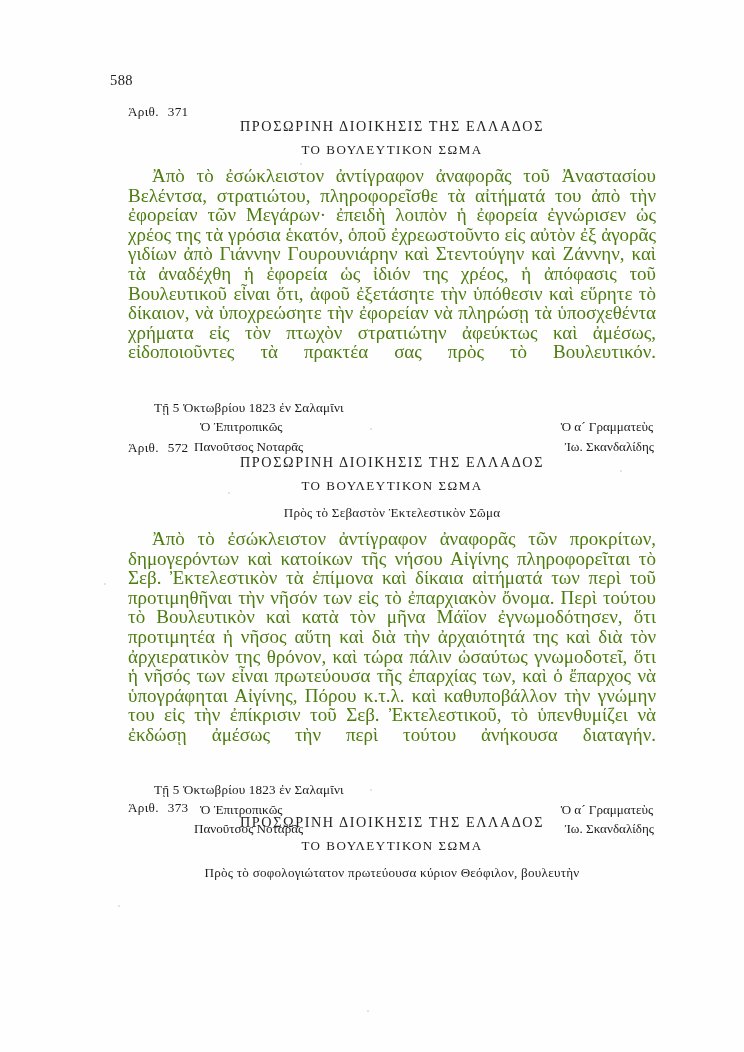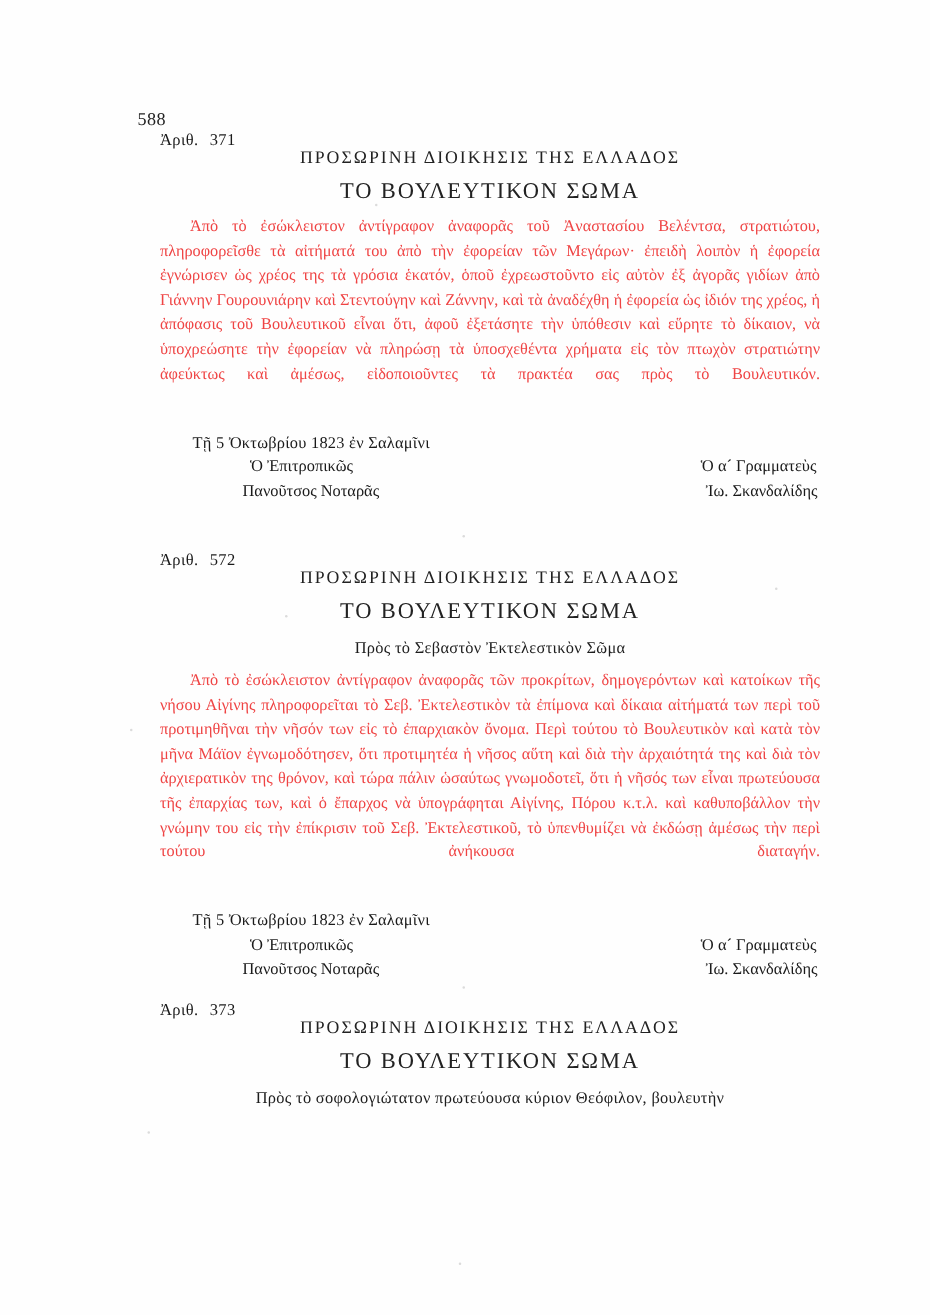--- a/index.html
+++ b/index.html
@@ -27,7 +27,7 @@
   
   .running-head {
     position: absolute;
-    top: 88px;
+    top: 72px;
     left: 0;
     width: 528px;
     height: 18px;

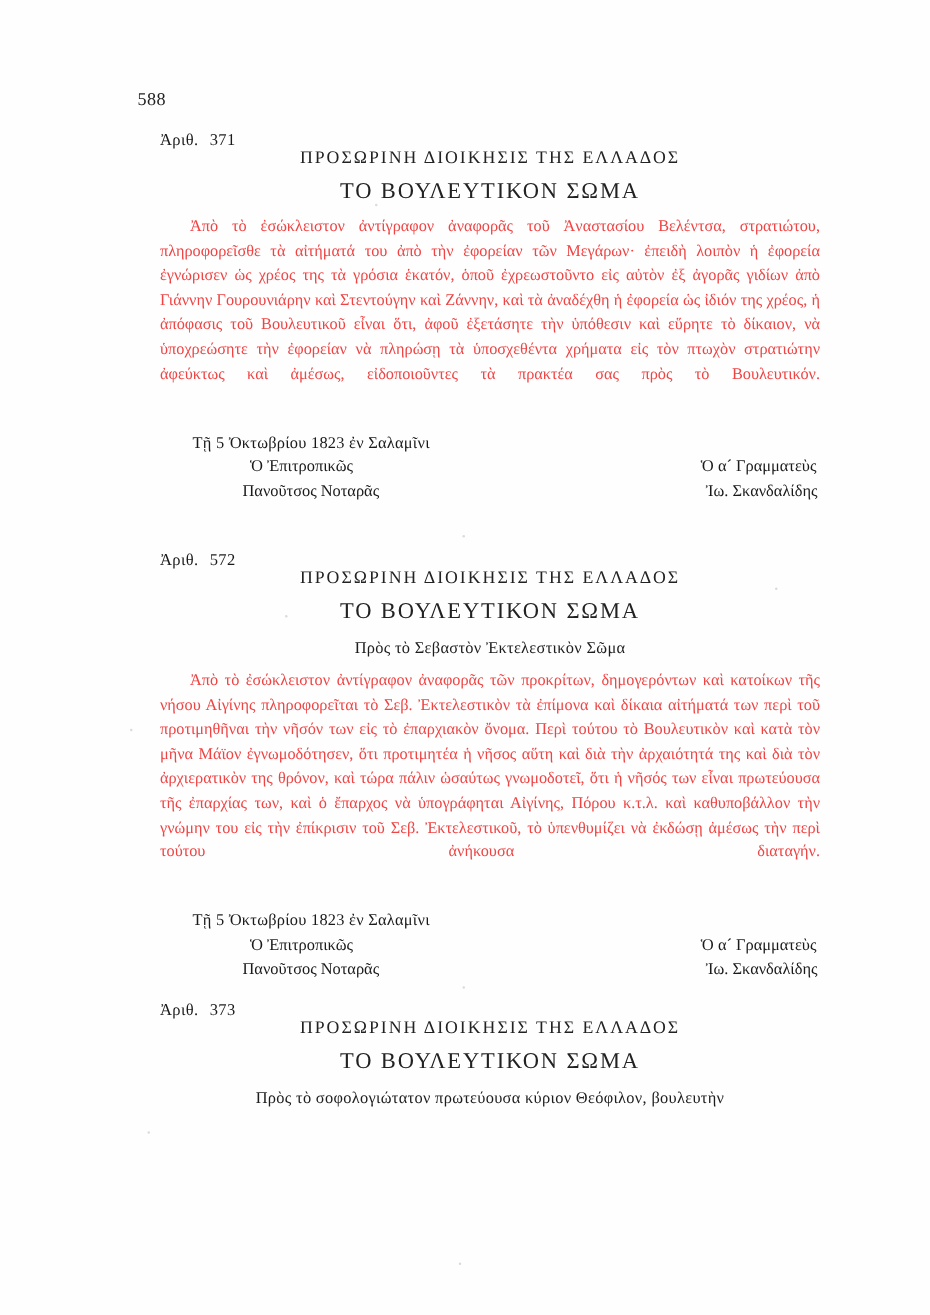--- a/index.html
+++ b/index.html
@@ -69,7 +69,7 @@
     white-space: nowrap;
   }
   .titleline.t1 { margin-top: 0px; }
-  .titleline.t2 { margin-top: 7px; font-size: 18px; letter-spacing: 1.5px; }
+  .titleline.t2 { margin-top: 7px; font-size: 13px; letter-spacing: 1.5px; }
   .addressee {
     text-align: center;
     font-size: 13.1px;

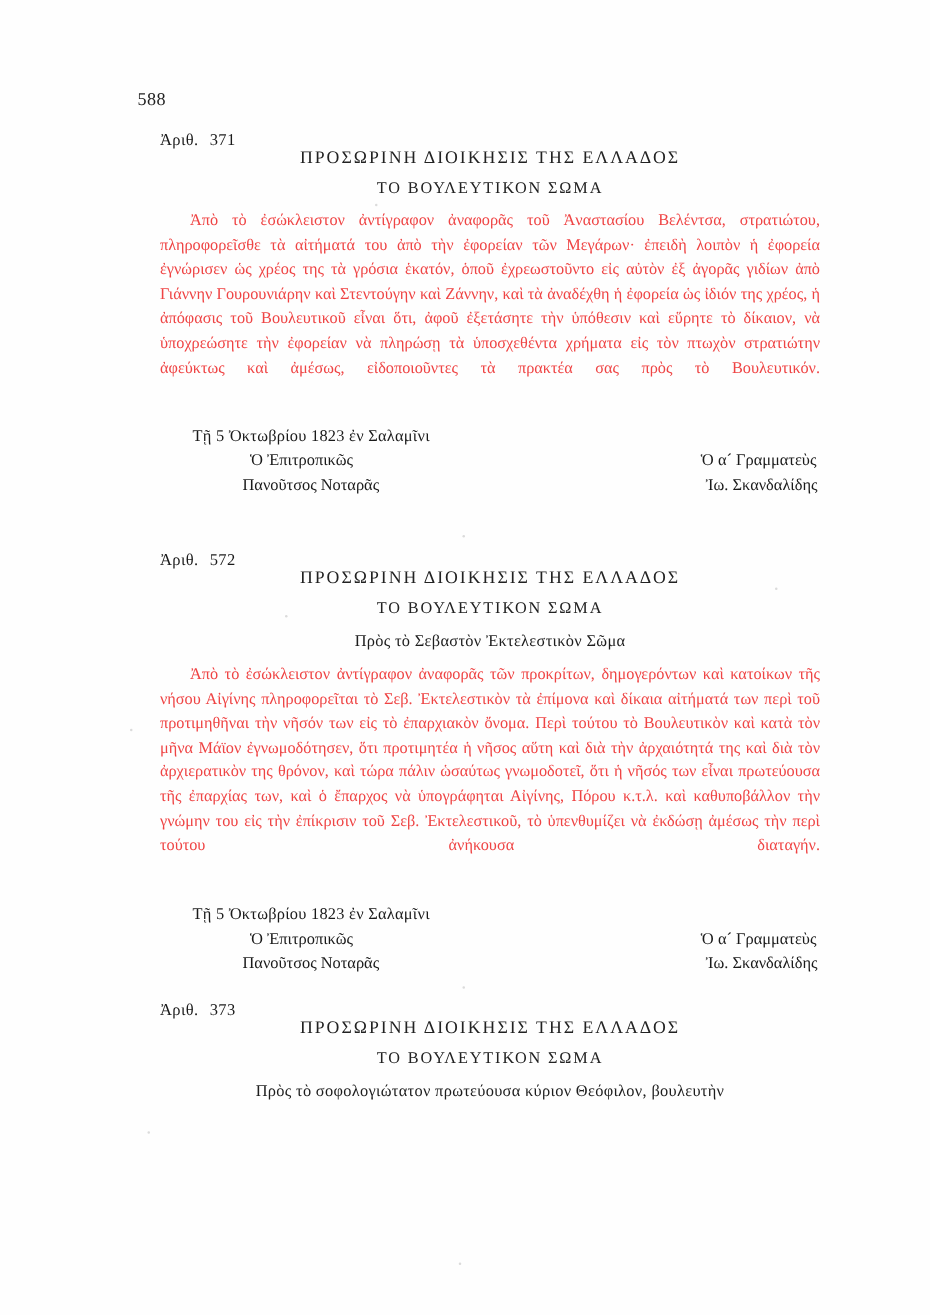--- a/index.html
+++ b/index.html
@@ -79,12 +79,12 @@
   }
   .para {
     margin-top: 8px;
-    font-size: 13px;
+    font-size: 19px;
     line-height: 19.6px;
     text-align: justify;
     text-justify: inter-word;
     text-indent: 24px;
-    color: #ef4444;
+    color: #4d7c0f;
     hyphens: none;
   }
   .para::after {

